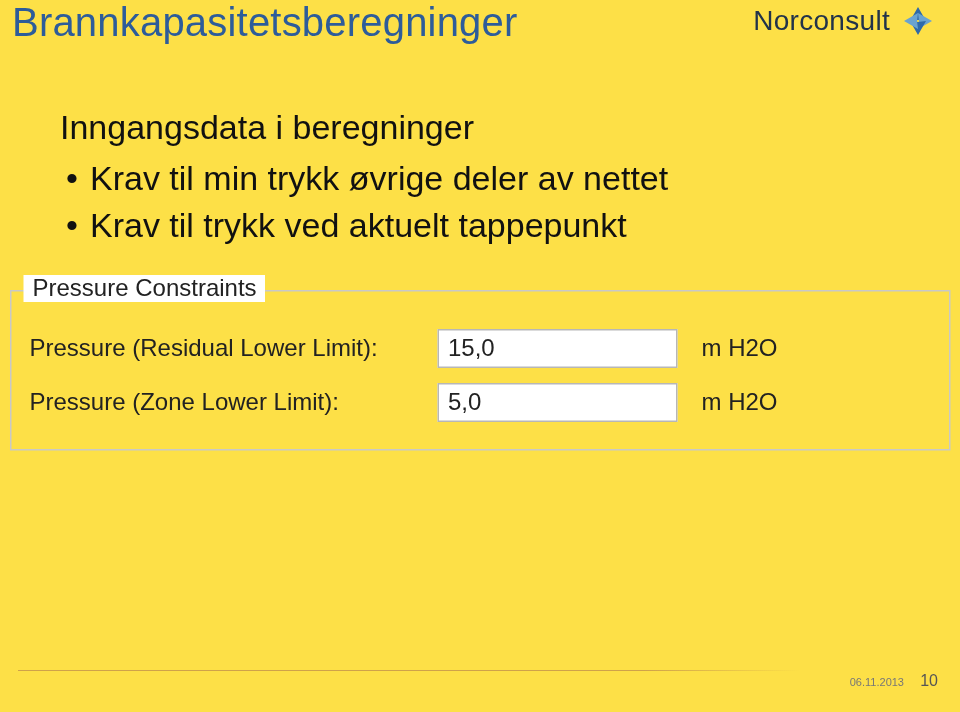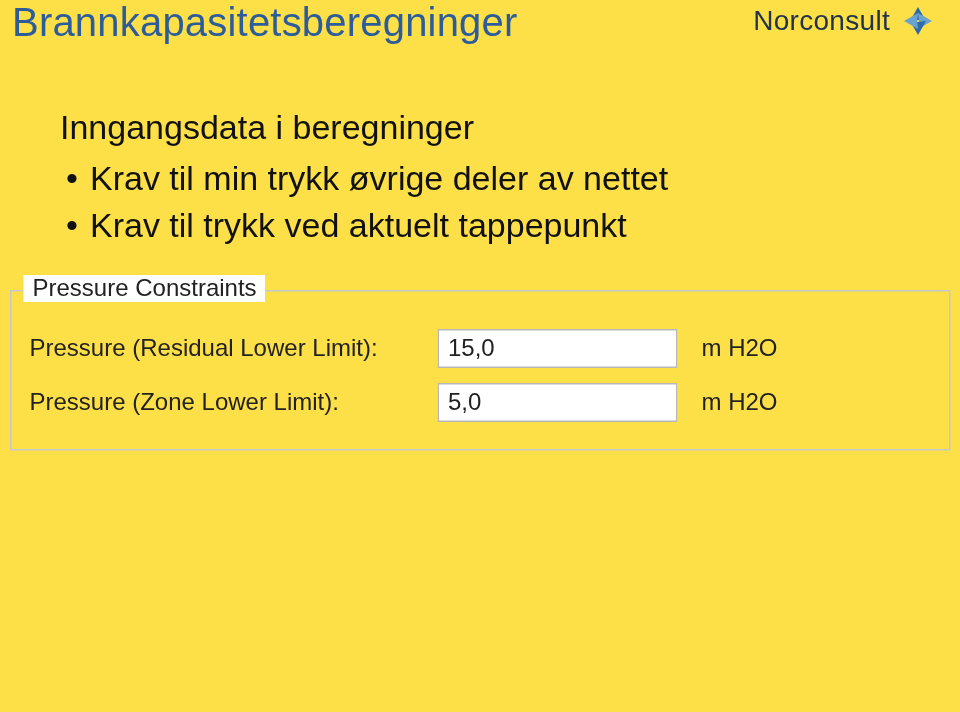--- a/index.html
+++ b/index.html
@@ -203,6 +203,11 @@
     </div>
   </div>
 
+  <div class="footer">
+    <div class="footer-line"></div>
+    <div class="footer-date">06.11.2013</div>
+    <div class="footer-page">10</div>
+  </div>
 
 </div>
 

